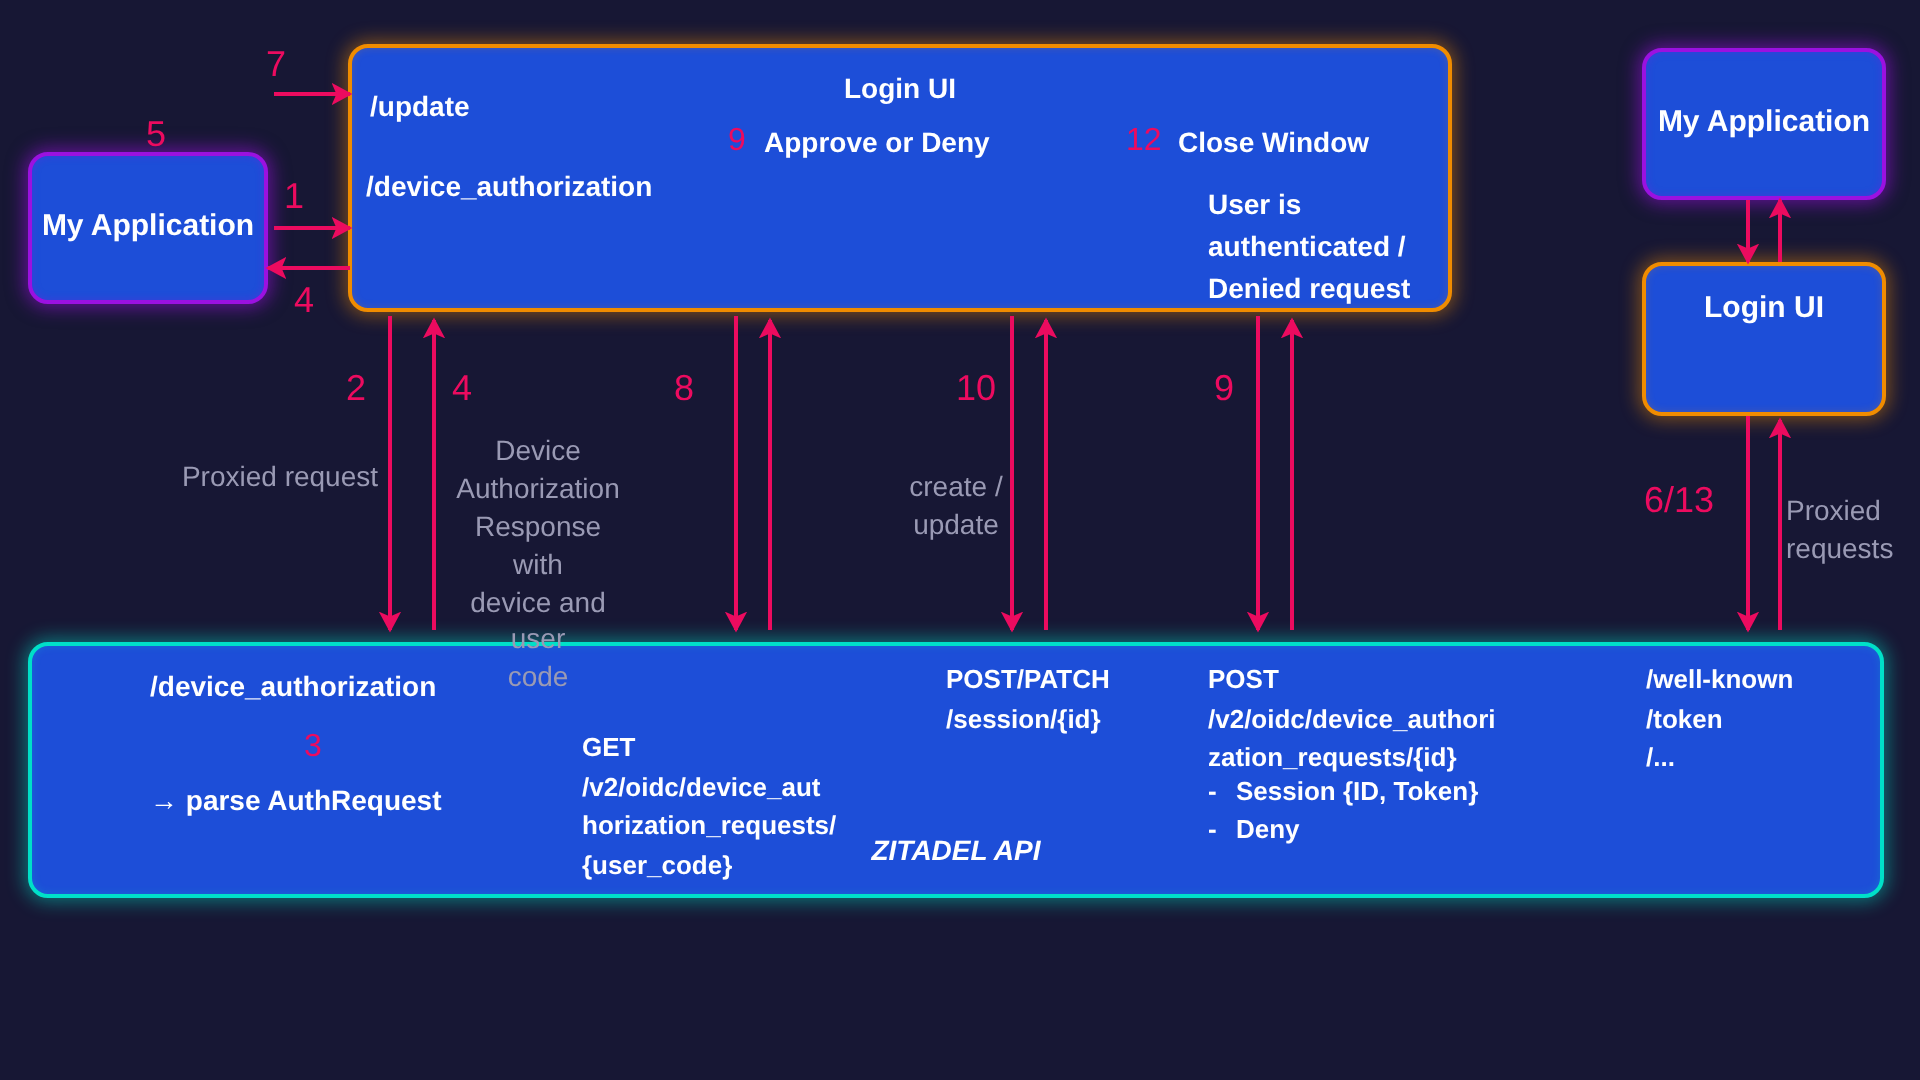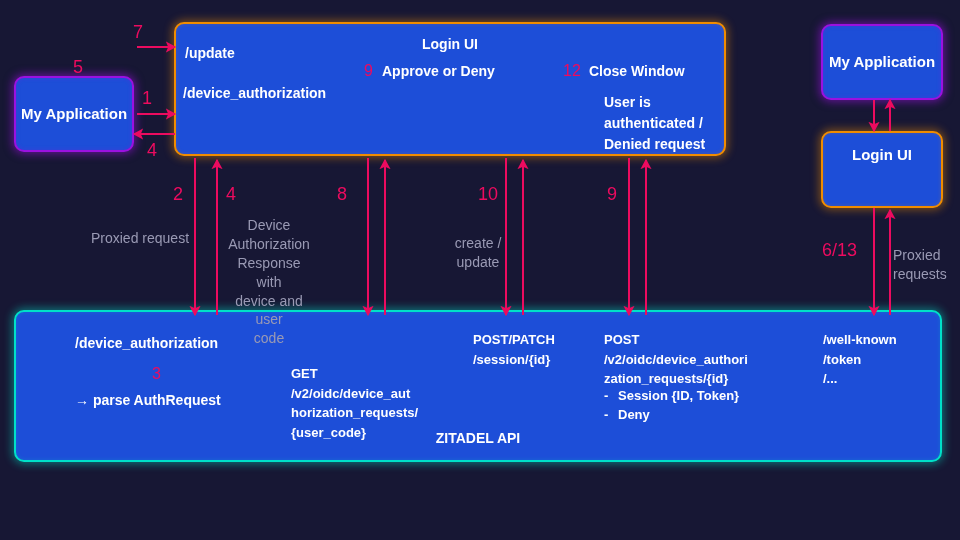--- a/index.html
+++ b/index.html
@@ -173,7 +173,7 @@
     <div class="center-label" style="top:30%;">Login UI</div>
   </div>
 
-  <div class="node node-teal" style="left:14px; top:310px; width:928px; height:152px;">
+  <div class="node node-teal" style="left:14px; top:321px; width:928px; height:128px;font-style:italic;">
     <div class="api-title" style="bottom:14px;">ZITADEL API</div>
   </div>
 

